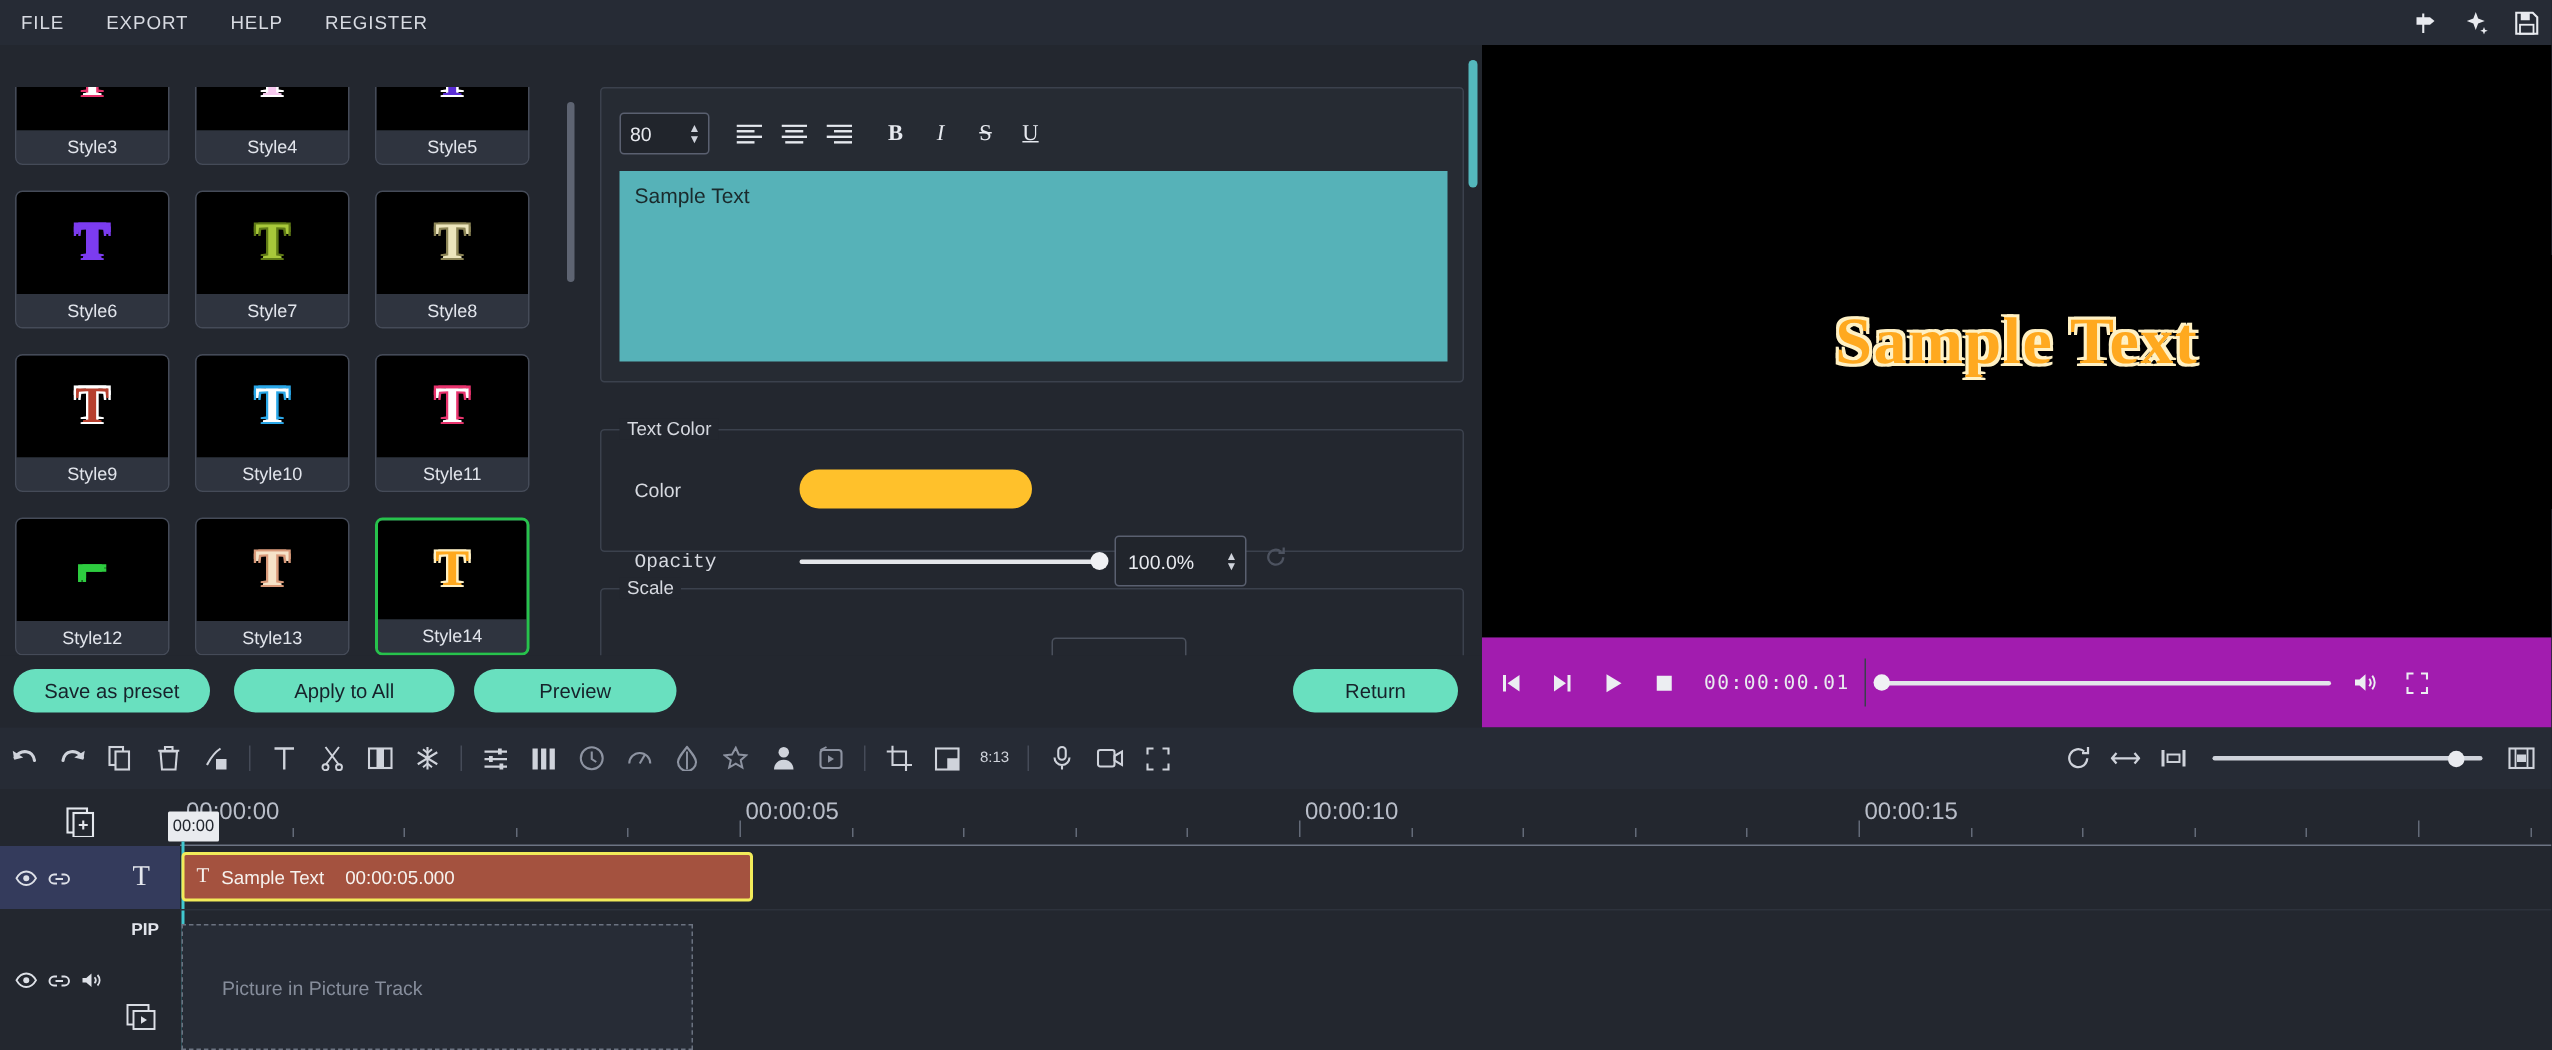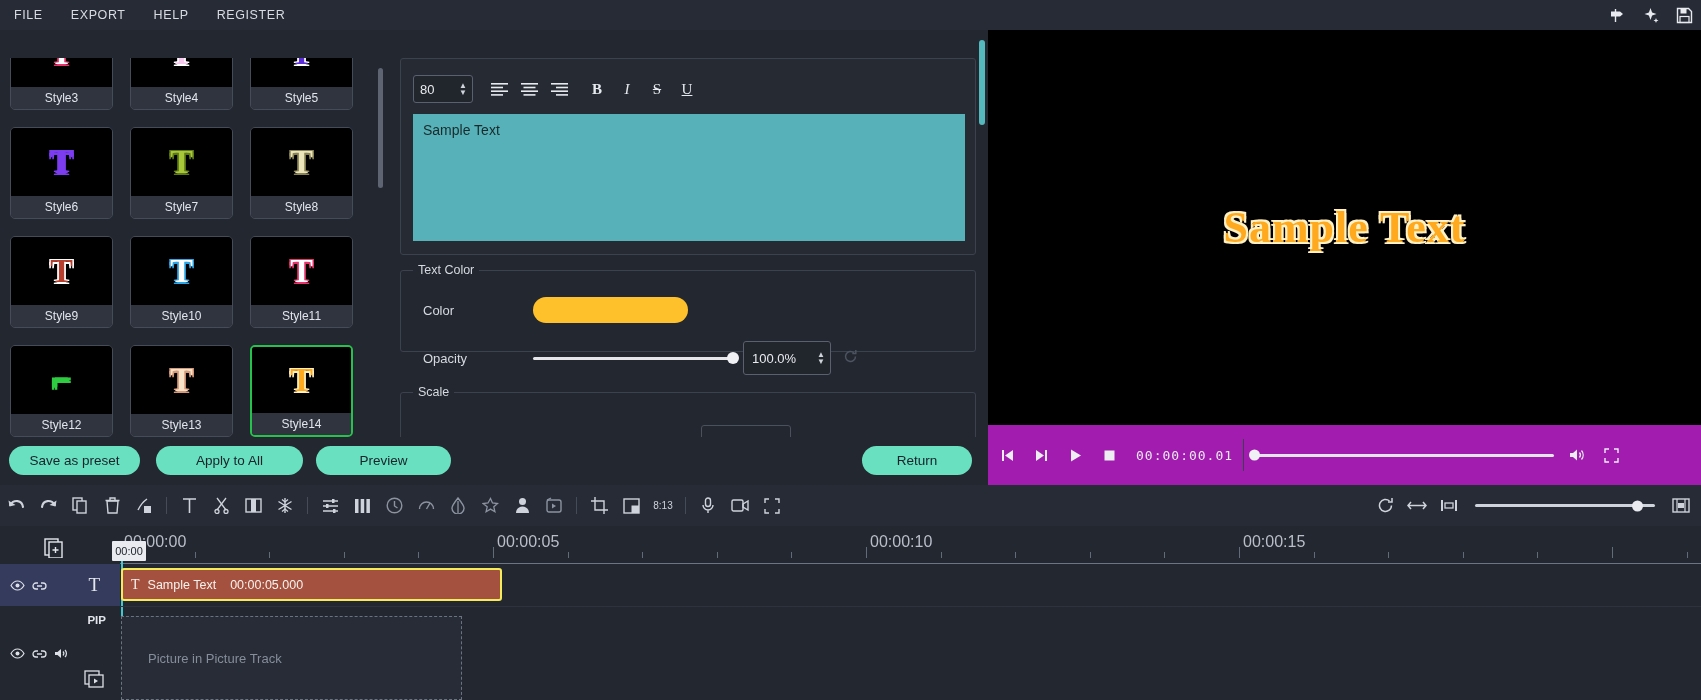--- a/index.html
+++ b/index.html
@@ -129,7 +129,7 @@
     position: absolute; top: -8px; left: 12px; padding: 0 5px;
     background: #23272f; font-size: 12.5px; color: #d6d9e0;
   }
-  .group-textcolor { left: 12px; top: 240px; width: 576px; height: 82px; }
+  .group-textcolor { left: 12px; top: 256px; width: 576px; height: 82px; }
   .group-scale     { left: 12px; top: 362px; width: 576px; height: 60px; }
 
   .prop-row { position: absolute; display: flex; align-items: center; }

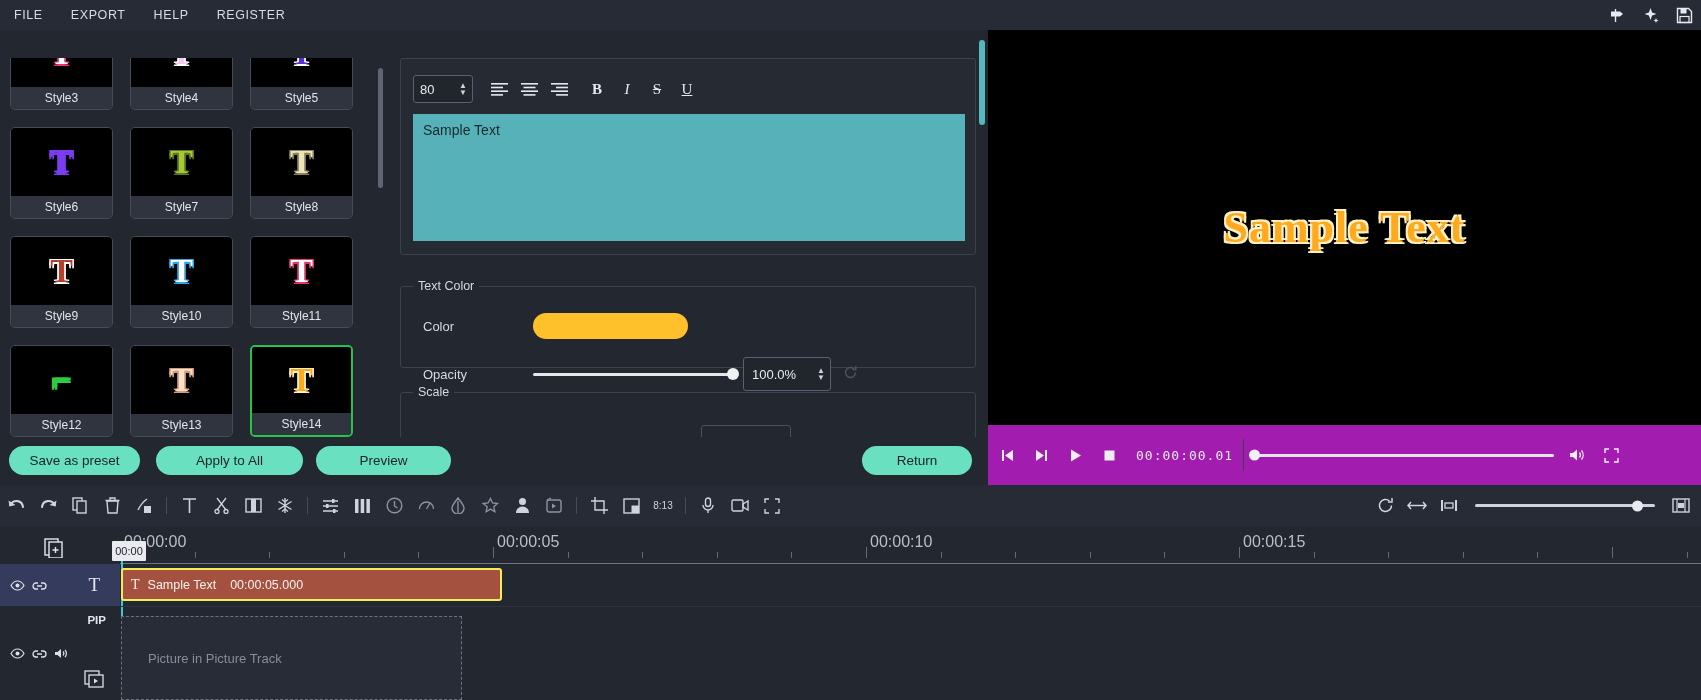--- a/index.html
+++ b/index.html
@@ -480,7 +480,7 @@
         <span class="color-swatch" id="color-swatch" style="background: rgb(255, 193, 43);"></span>
       </div>
       <div class="prop-row" style="left:22px; top:70px;">
-        <span class="prop-label" style="width:110px;">Opacity</span>
+        <span class="prop-label" style="width:110px;font-family:Liberation Mono, monospace;">Opacity</span>
         <span class="slider-track">
           <span class="slider-knob"></span>
         </span>

